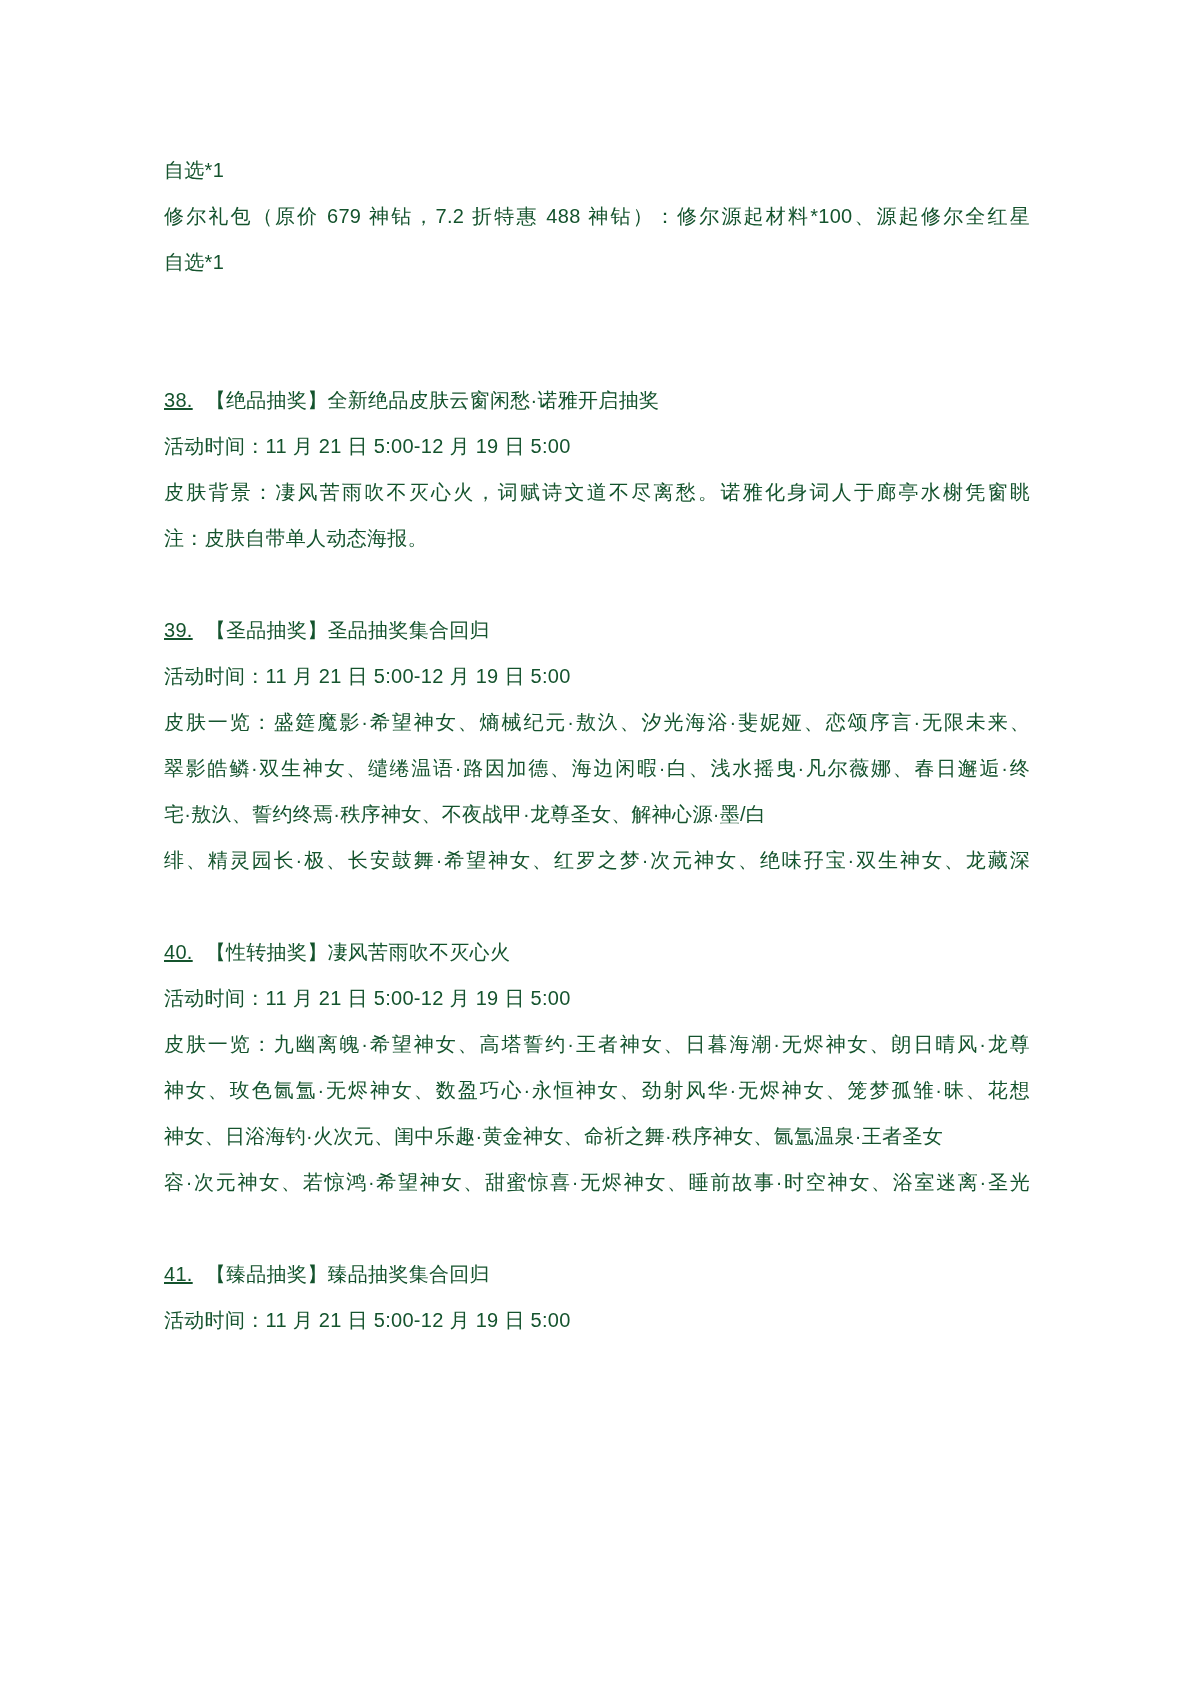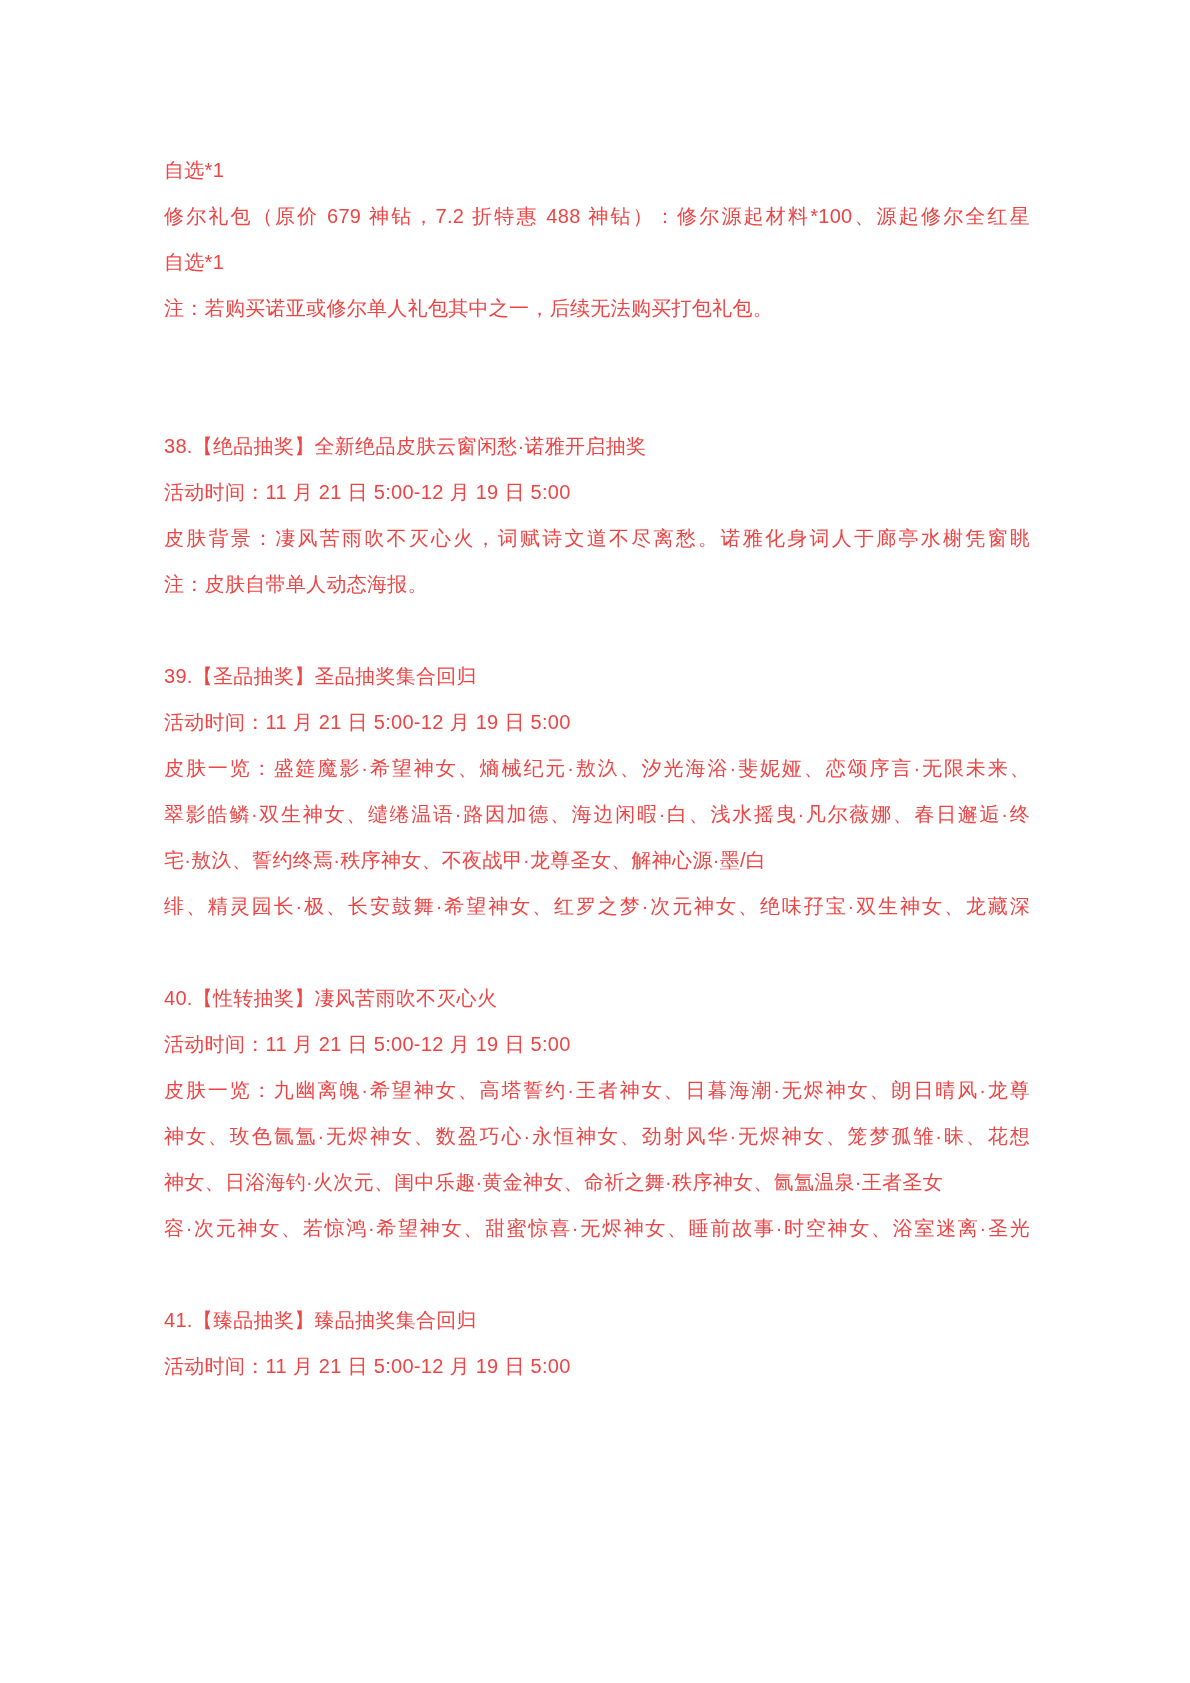--- a/index.html
+++ b/index.html
@@ -12,7 +12,7 @@
     width: 1190px;
     height: 1673px;
     background: #ffffff;
-    color: #ef4444;
+    color: #14532d;
     font-family: "Liberation Sans", sans-serif;
     overflow: hidden;
   }

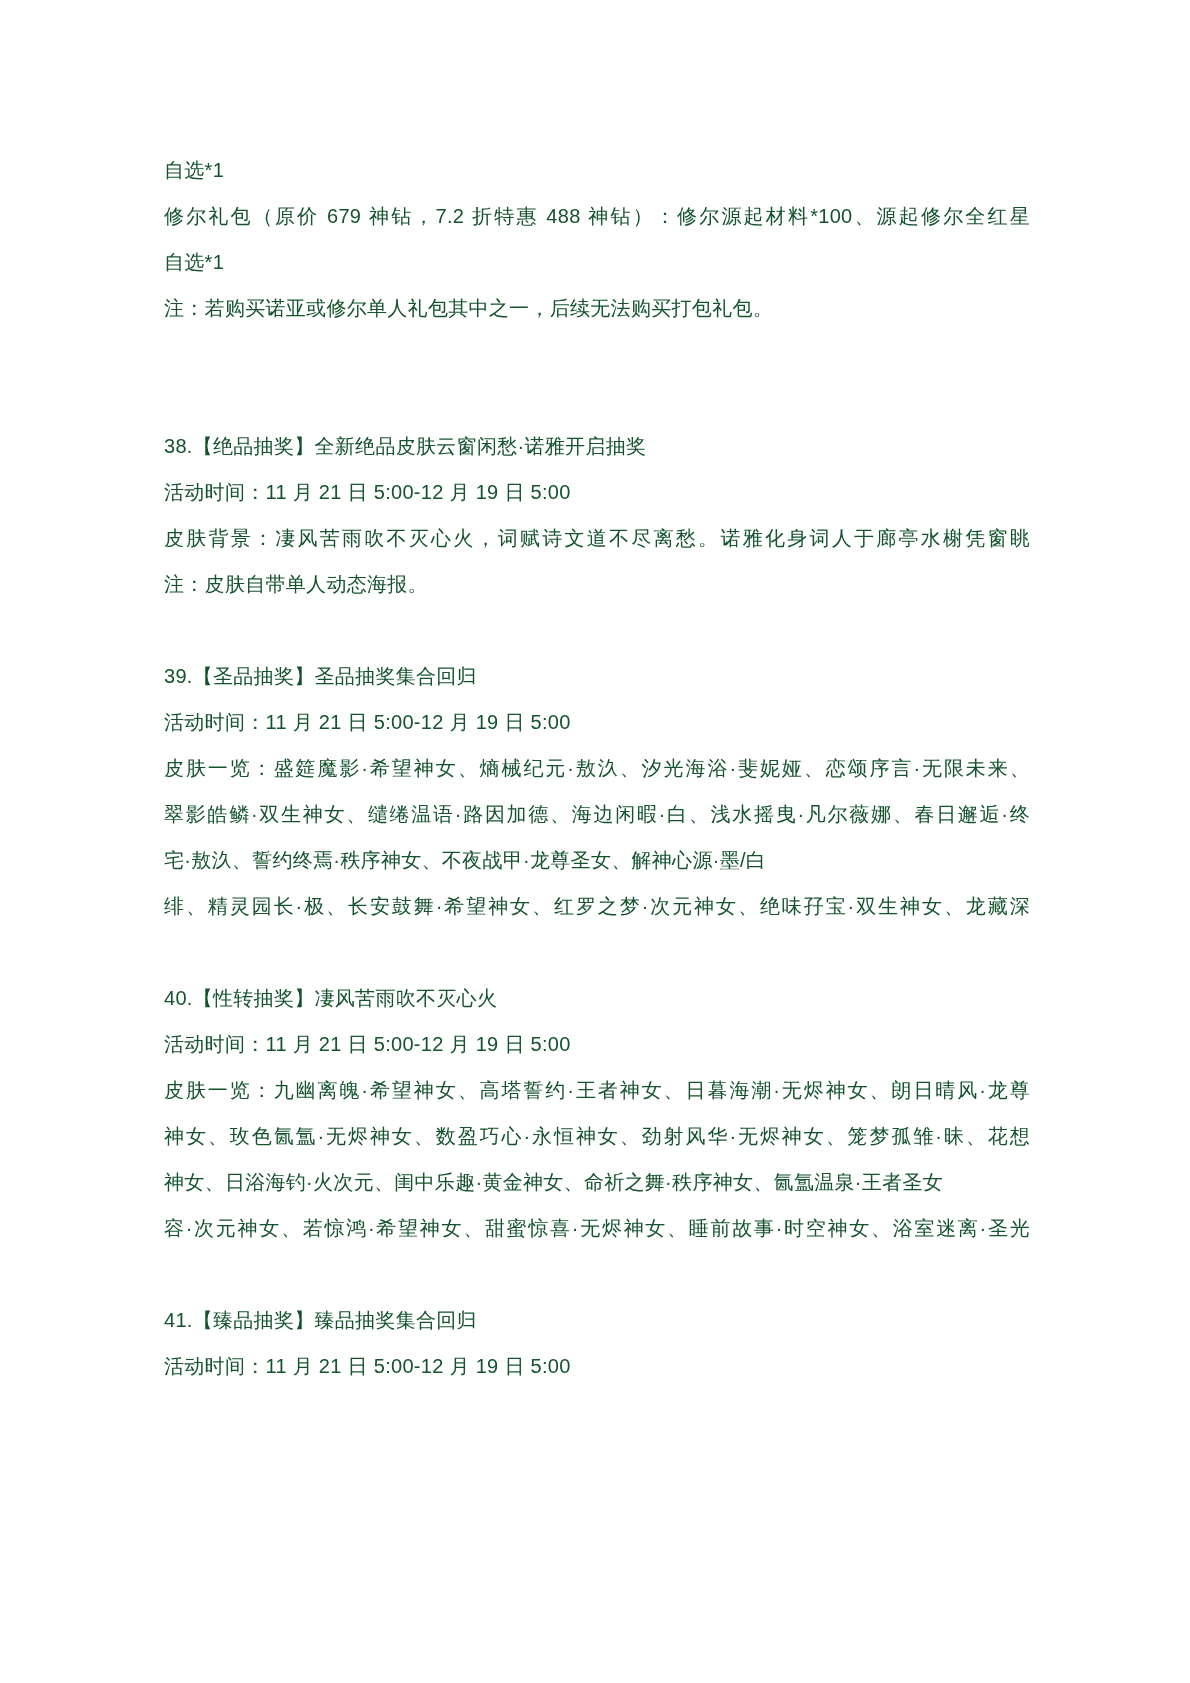--- a/index.html
+++ b/index.html
@@ -51,7 +51,6 @@
     <p class="line">自选*1</p>
     <p class="line just">修尔礼包（原价 679 神钻，7.2 折特惠 488 神钻）：修尔源起材料*100、源起修尔全红星</p>
     <p class="line">自选*1</p>
-    <p class="line">注：若购买诺亚或修尔单人礼包其中之一，后续无法购买打包礼包。</p>
 
     <div class="gap2"></div>
 

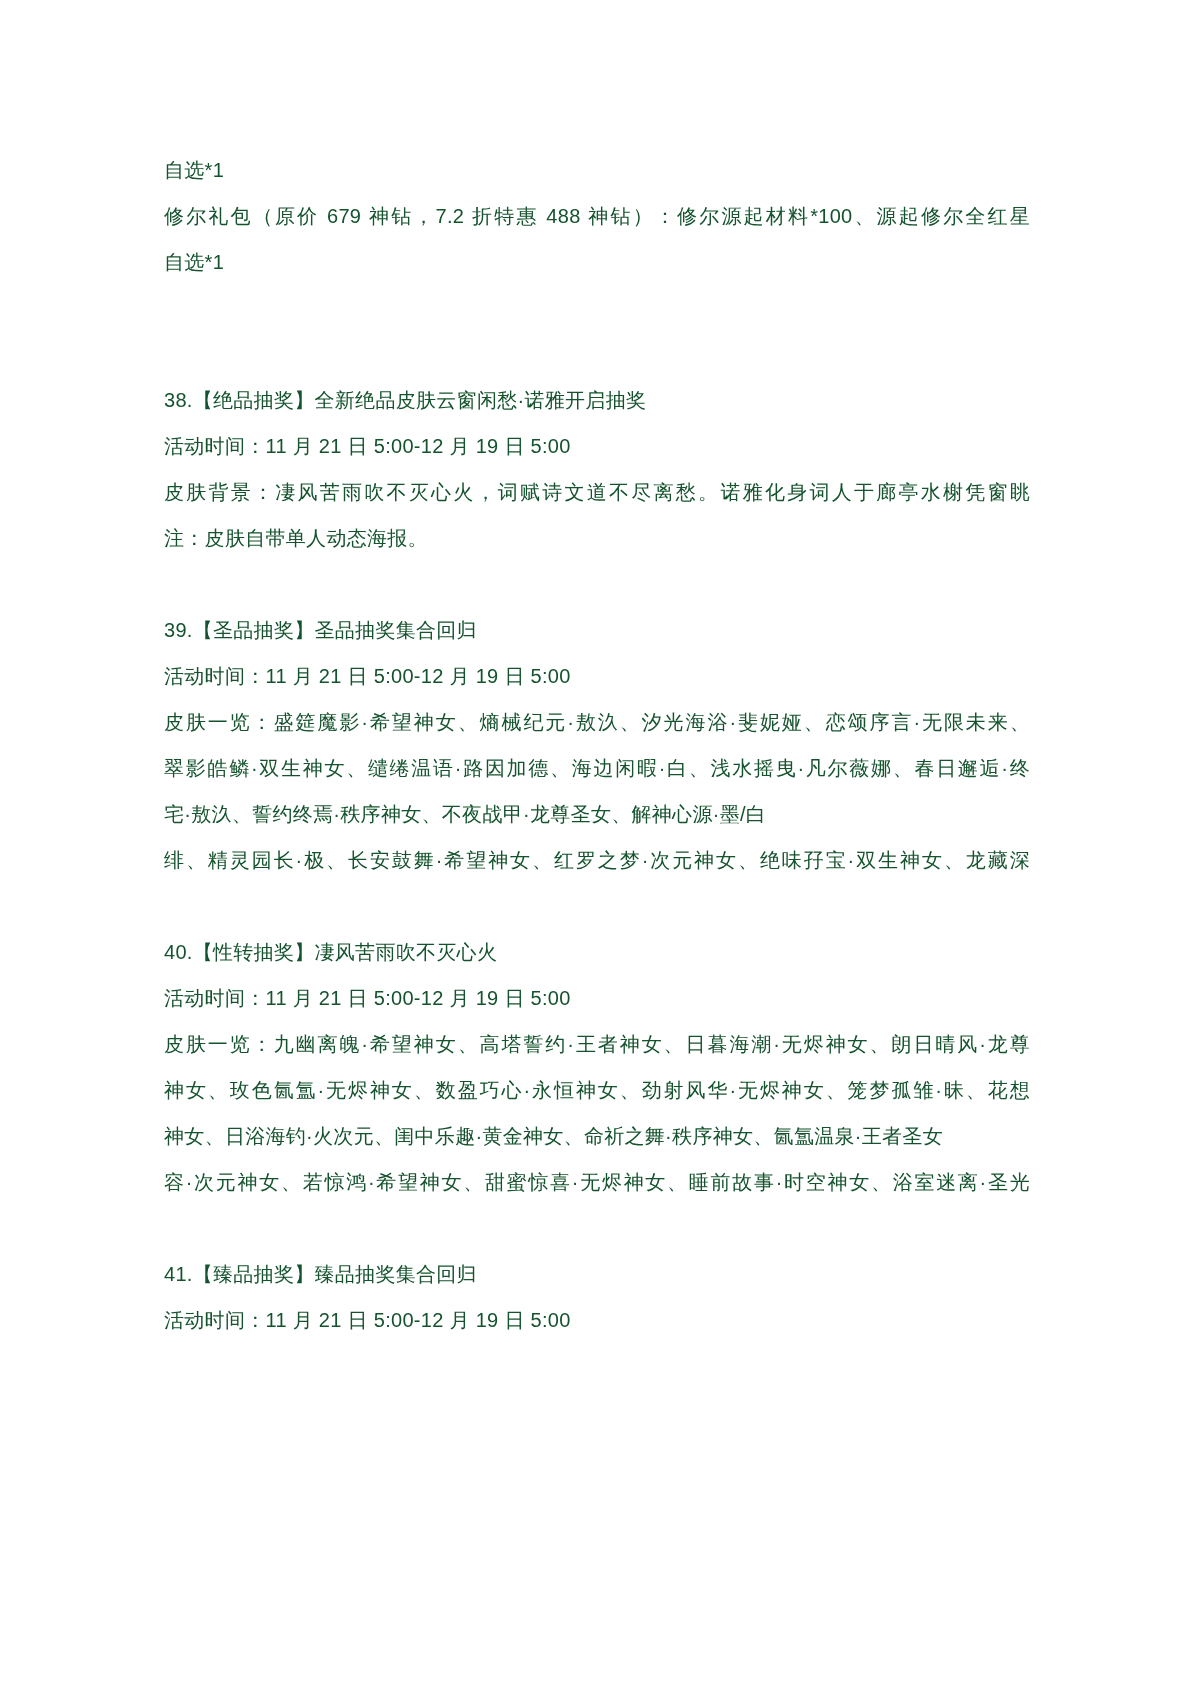--- a/index.html
+++ b/index.html
@@ -37,6 +37,8 @@
     text-justify: inter-character;
   }
   .heading .num {
+    margin-right: 13px;
+    text-decoration: underline;
   }
   .gap1 { height: 46px; }
   .gap2 { height: 92px; }

